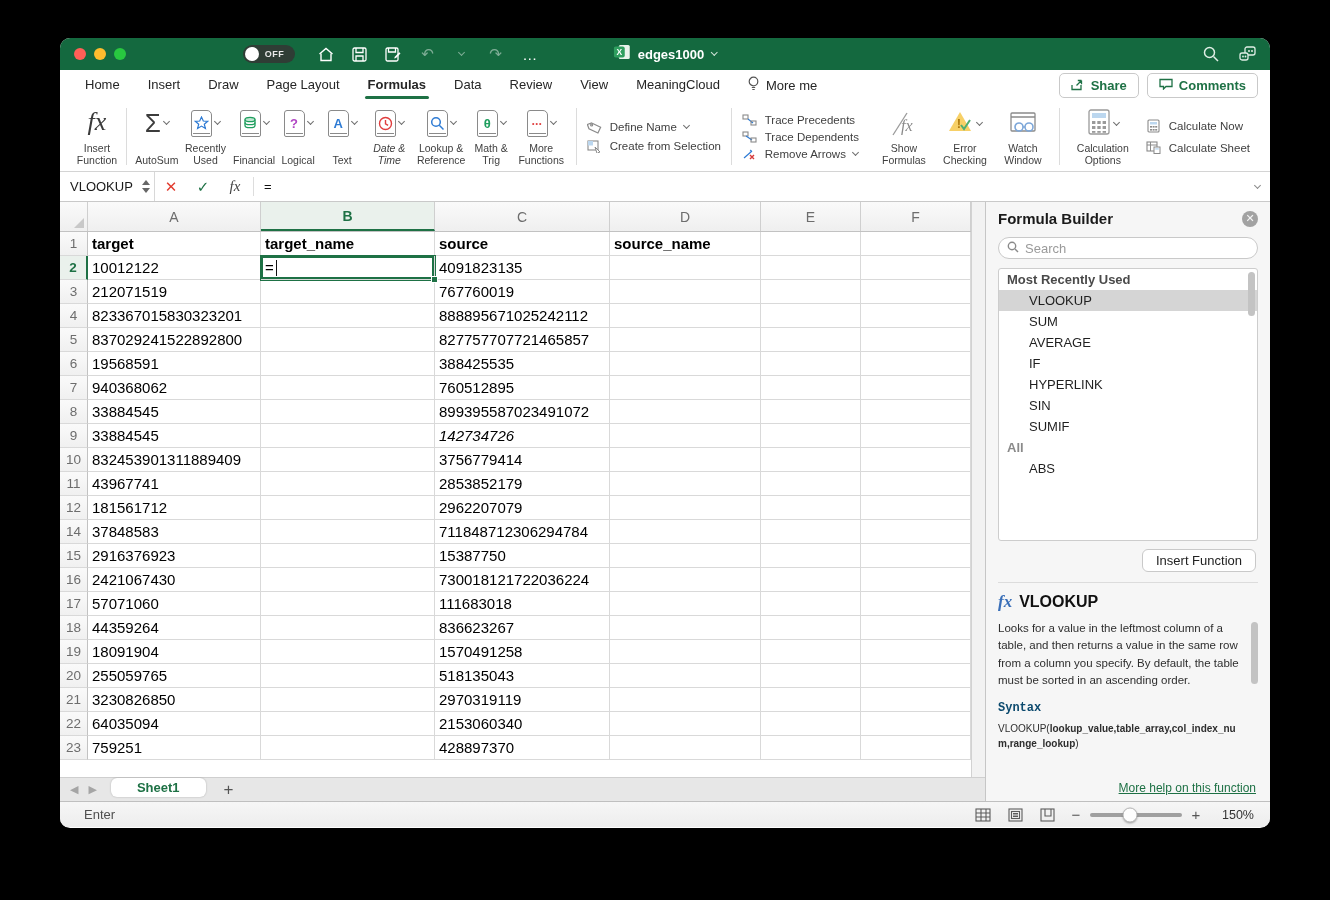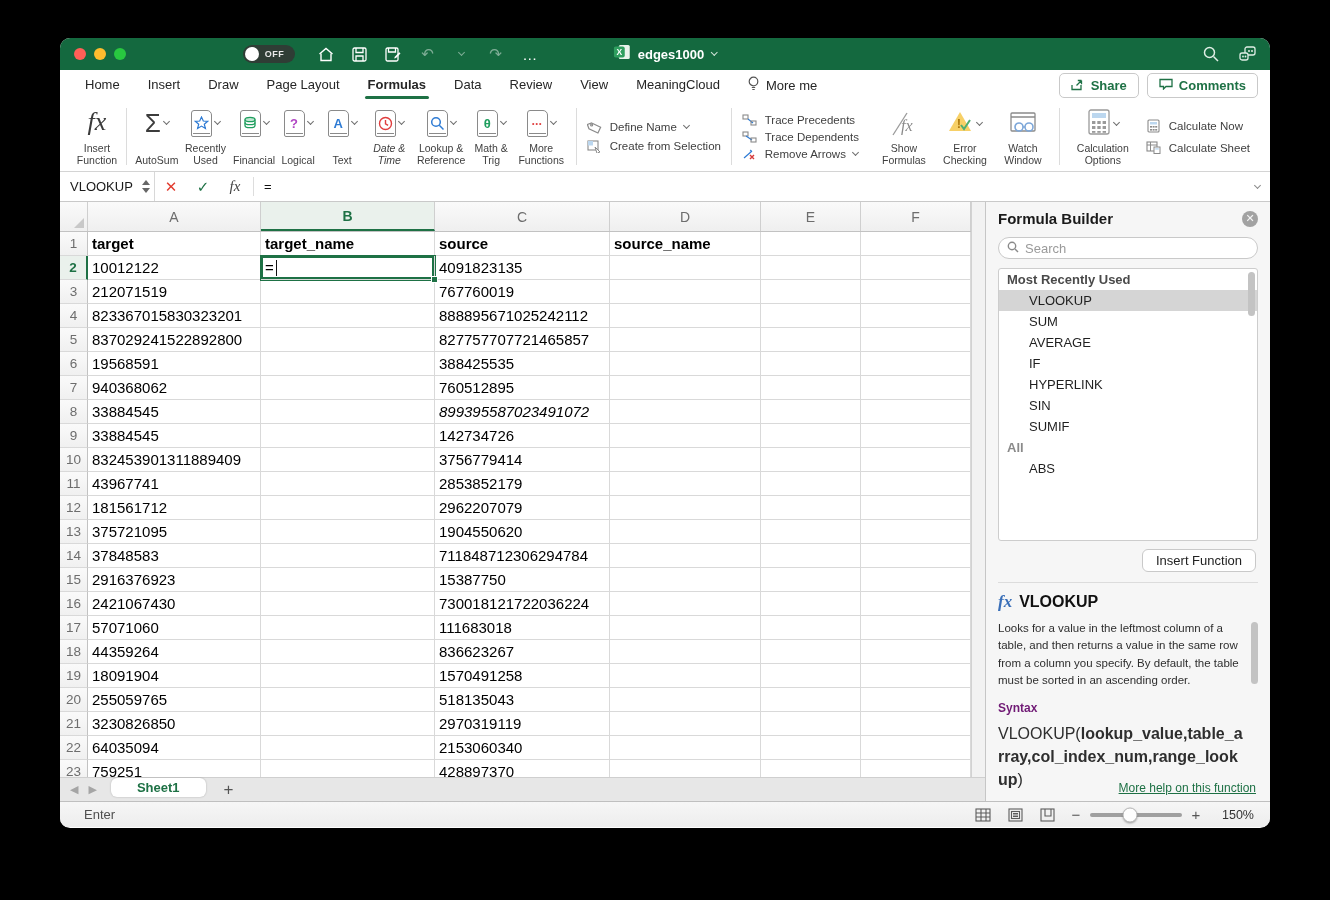--- a/index.html
+++ b/index.html
@@ -606,7 +606,7 @@
               <div class="row-h">8</div>
               <div class="cell" style="width: 173px;">33884545</div>
               <div class="cell" style="width: 174px;"></div>
-              <div class="cell" style="width: 175px; font-style: italic;">899395587023491072</div>
+              <div class="cell" style="width: 175px;">899395587023491072</div>
               <div class="cell" style="width: 151px;"></div>
               <div class="cell" style="width: 100px;"></div>
               <div class="cell" style="width: 110px;"></div>

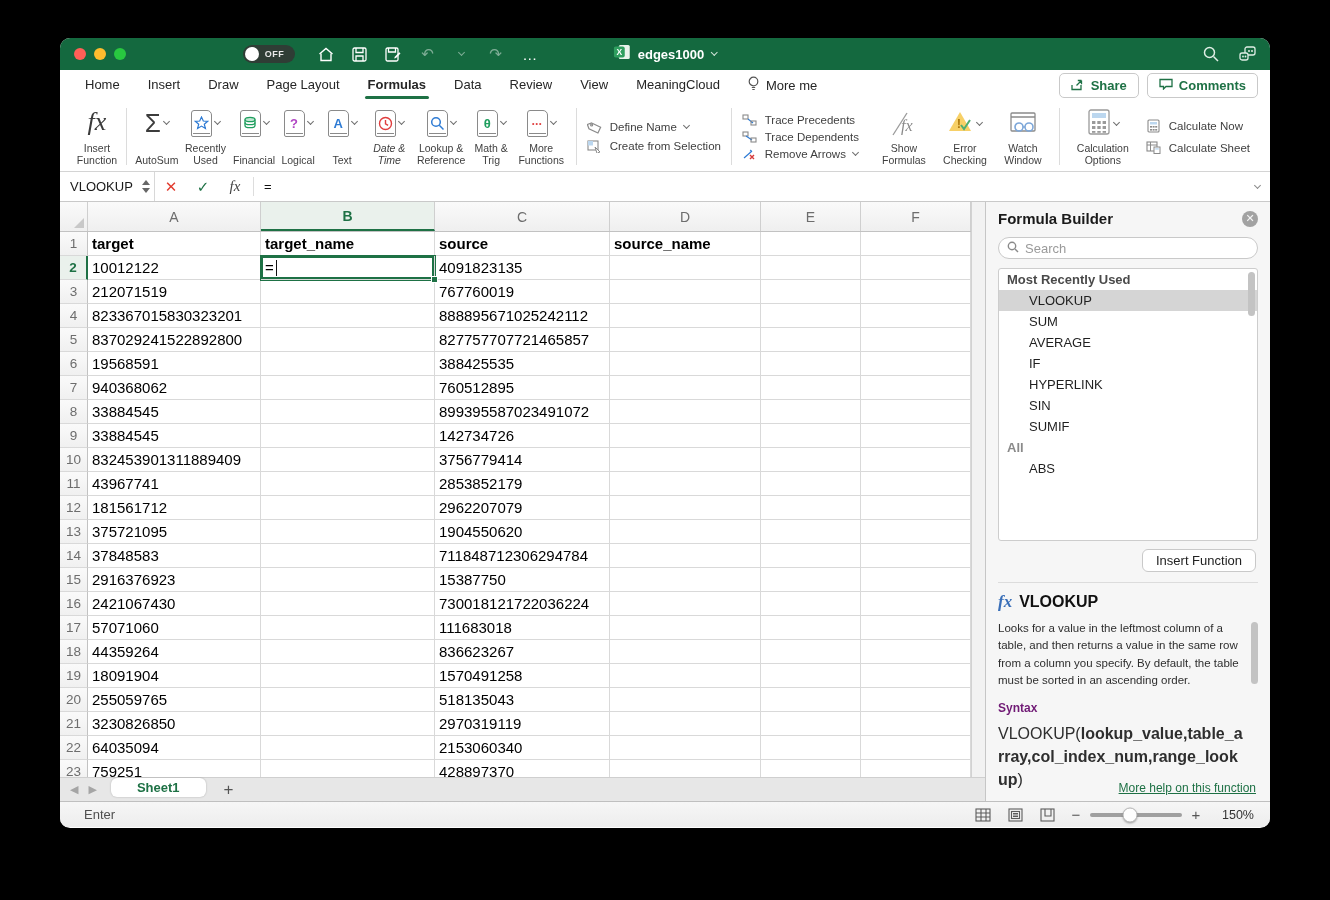--- a/index.html
+++ b/index.html
@@ -615,7 +615,7 @@
               <div class="row-h">9</div>
               <div class="cell" style="width: 173px;">33884545</div>
               <div class="cell" style="width: 174px;"></div>
-              <div class="cell" style="width: 175px;">142734726</div>
+              <div class="cell" style="width: 175px; font-style: italic;">142734726</div>
               <div class="cell" style="width: 151px;"></div>
               <div class="cell" style="width: 100px;"></div>
               <div class="cell" style="width: 110px;"></div>

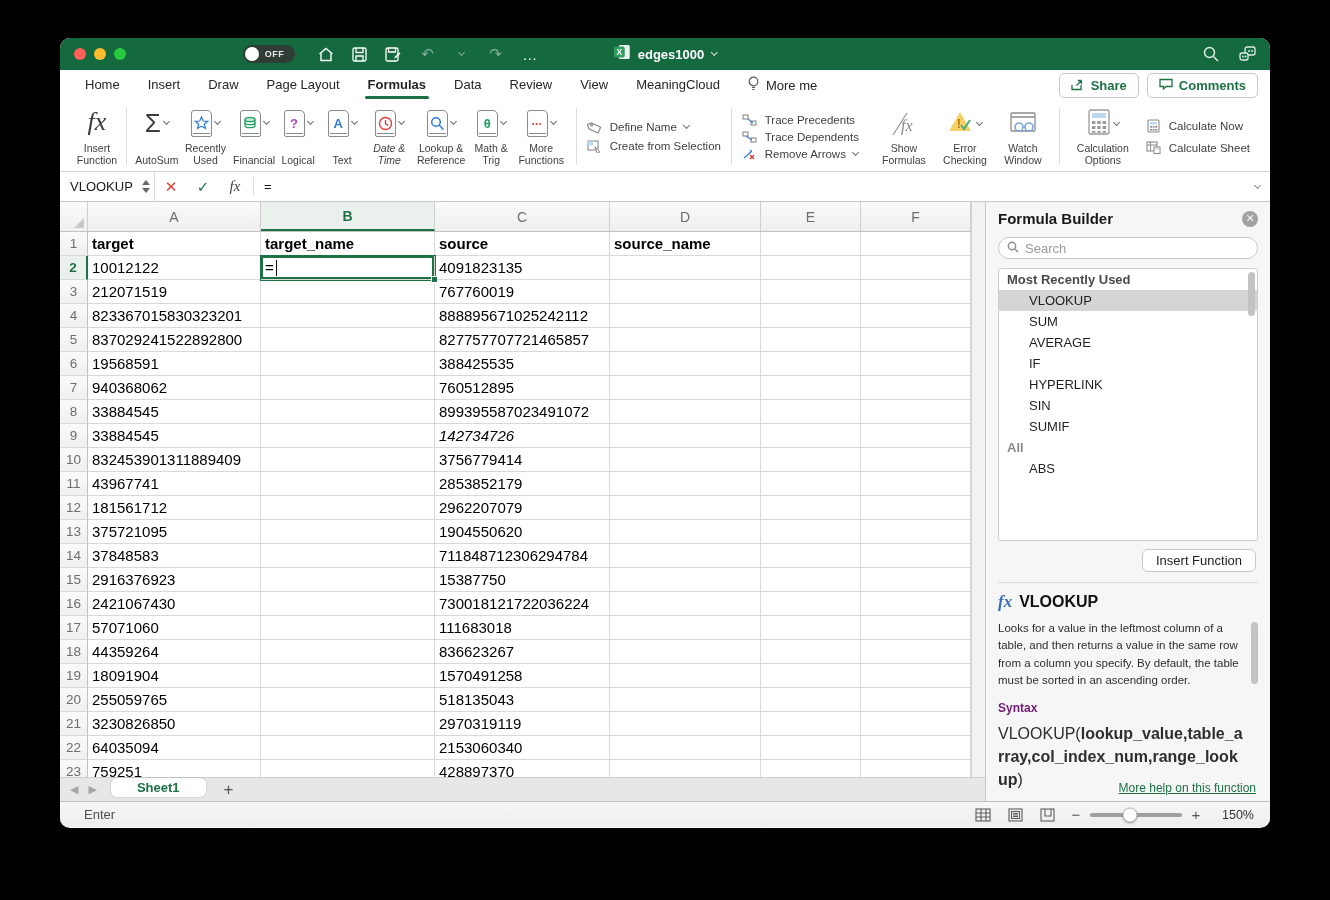--- a/index.html
+++ b/index.html
@@ -648,15 +648,6 @@
               <div class="cell" style="width: 110px;"></div>
             </div>
             <div class="grid-row">
-              <div class="row-h">13</div>
-              <div class="cell" style="width: 173px;">375721095</div>
-              <div class="cell" style="width: 174px;"></div>
-              <div class="cell" style="width: 175px;">1904550620</div>
-              <div class="cell" style="width: 151px;"></div>
-              <div class="cell" style="width: 100px;"></div>
-              <div class="cell" style="width: 110px;"></div>
-            </div>
-            <div class="grid-row">
               <div class="row-h">14</div>
               <div class="cell" style="width: 173px;">37848583</div>
               <div class="cell" style="width: 174px;"></div>

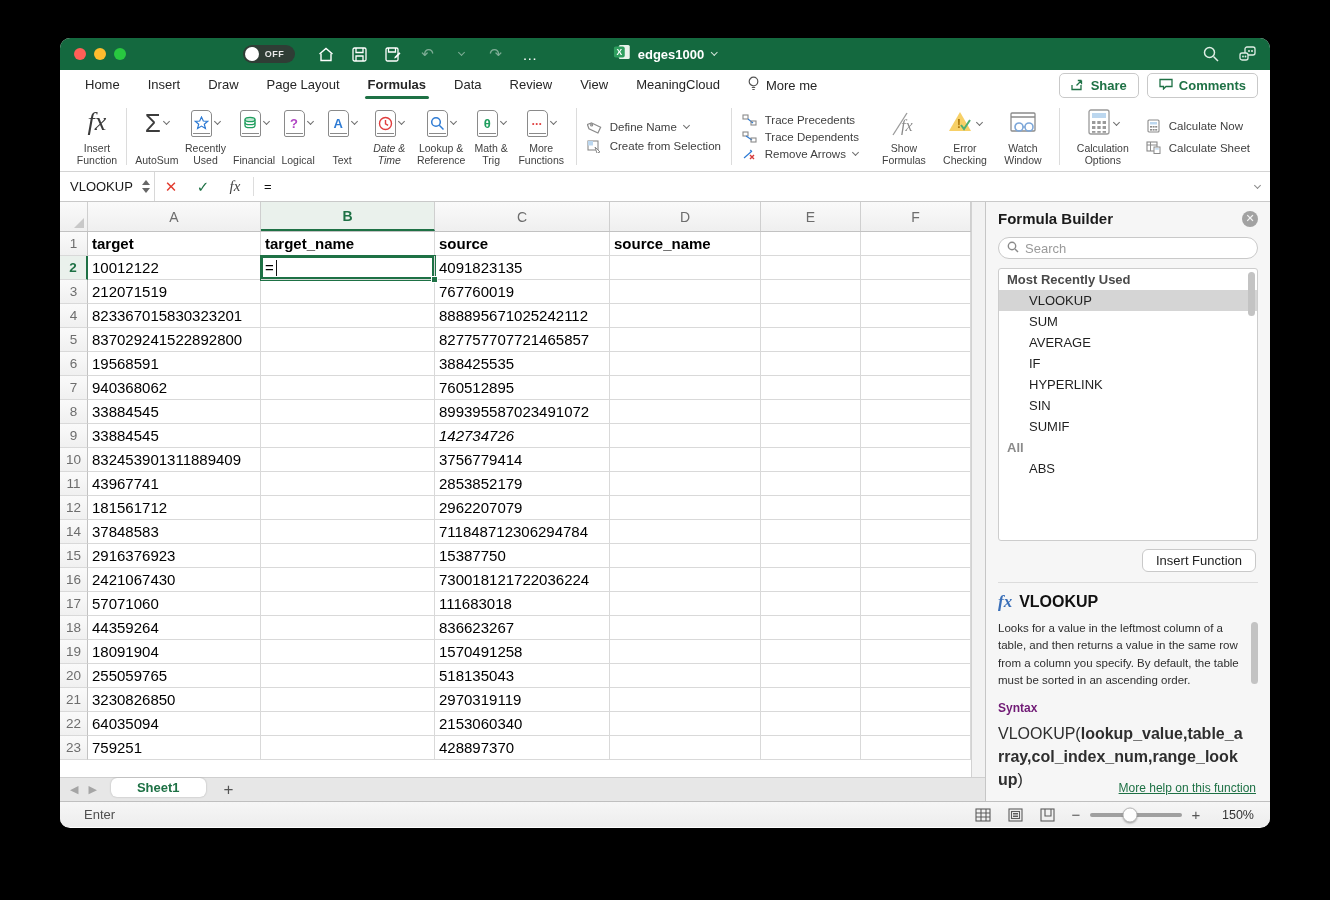--- a/index.html
+++ b/index.html
@@ -117,7 +117,7 @@
   .desc-wrap { position:relative; padding-right:12px; }
   .desc { font-size:11.5px; color:#2e2e2e; line-height:1.5; }
   .desc-thumb { position:absolute; right:0; top:2px; width:7px; height:62px; background:#c3c3c3; border-radius:4px; }
-  .syntax-h { font-size:12px; font-weight:700; color:#701a75; margin:12px 0 7px; }
+  .syntax-h { font-size:12px; font-weight:700; color:#0c4a6e; margin:12px 0 7px;font-family:Liberation Mono, monospace; }
   .syntax { font-size:16px; color:#2e2e2e; line-height:1.45; word-break:break-all; padding-right:14px; }
   .syntax b { font-weight:700; }
   .clipped { height:7px; overflow:hidden; margin-top:9px; opacity:.55; font-size:11.5px; color:#444; }

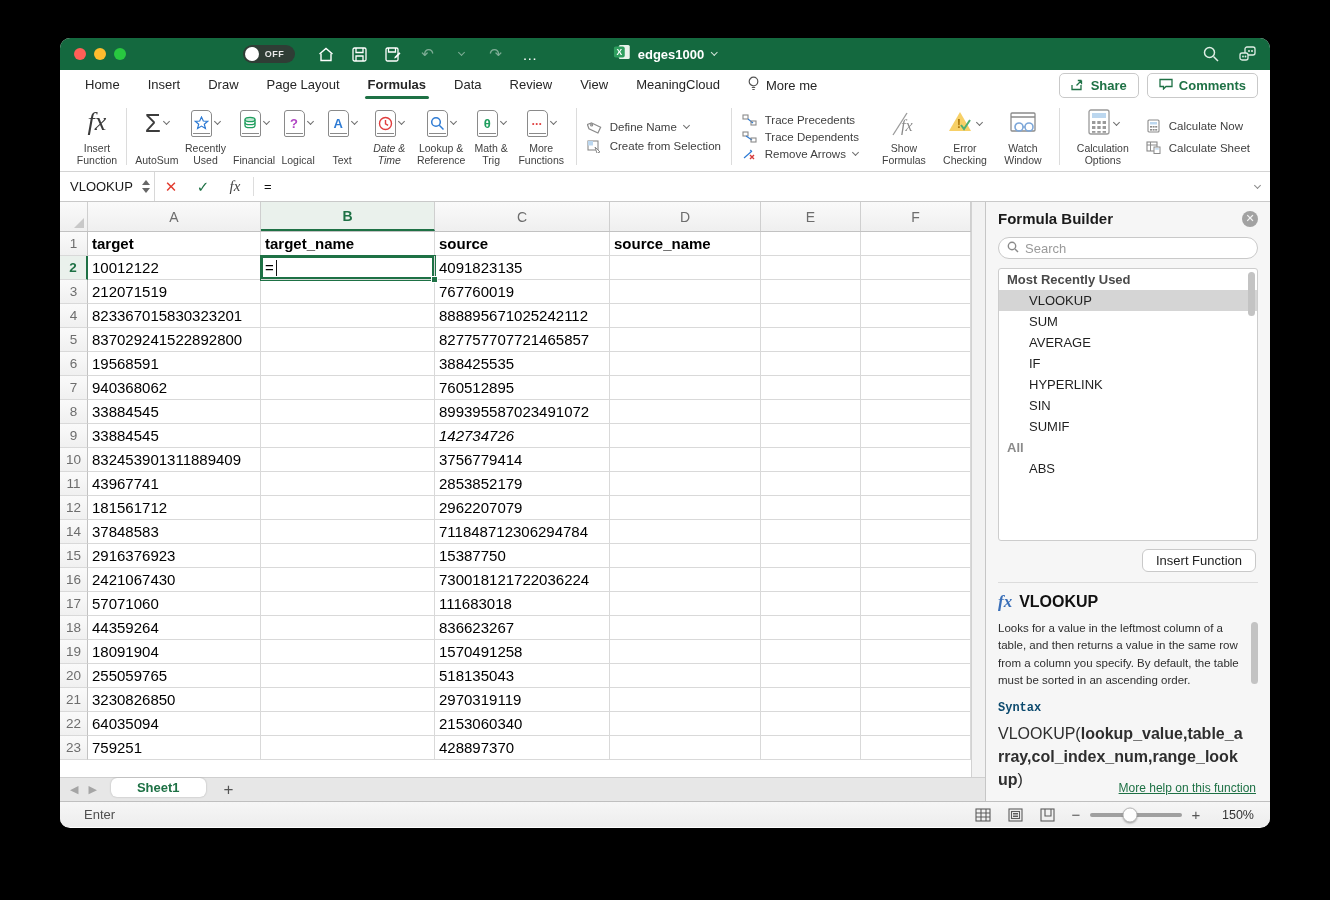--- a/index.html
+++ b/index.html
@@ -118,7 +118,7 @@
   .desc { font-size:11.5px; color:#2e2e2e; line-height:1.5; }
   .desc-thumb { position:absolute; right:0; top:2px; width:7px; height:62px; background:#c3c3c3; border-radius:4px; }
   .syntax-h { font-size:12px; font-weight:700; color:#0c4a6e; margin:12px 0 7px;font-family:Liberation Mono, monospace; }
-  .syntax { font-size:16px; color:#2e2e2e; line-height:1.45; word-break:break-all; padding-right:14px; }
+  .syntax { font-size:10px; color:#2e2e2e; line-height:1.45; word-break:break-all; padding-right:14px; }
   .syntax b { font-weight:700; }
   .clipped { height:7px; overflow:hidden; margin-top:9px; opacity:.55; font-size:11.5px; color:#444; }
   .help-link { position:absolute; bottom:6px; right:14px; font-size:12px; color:#1e7145; text-decoration:underline; }

